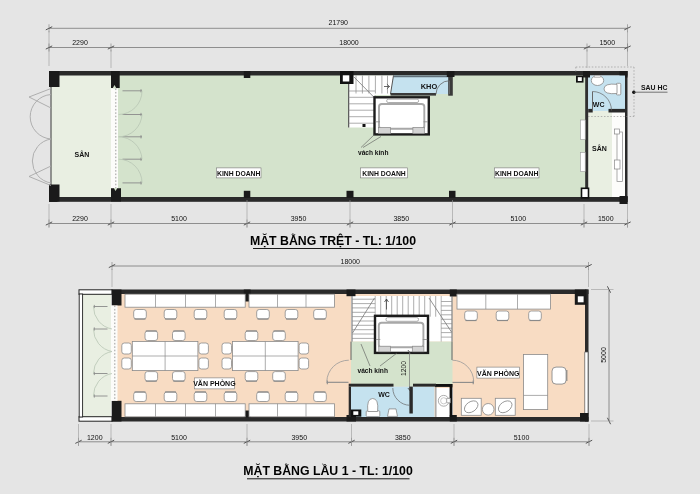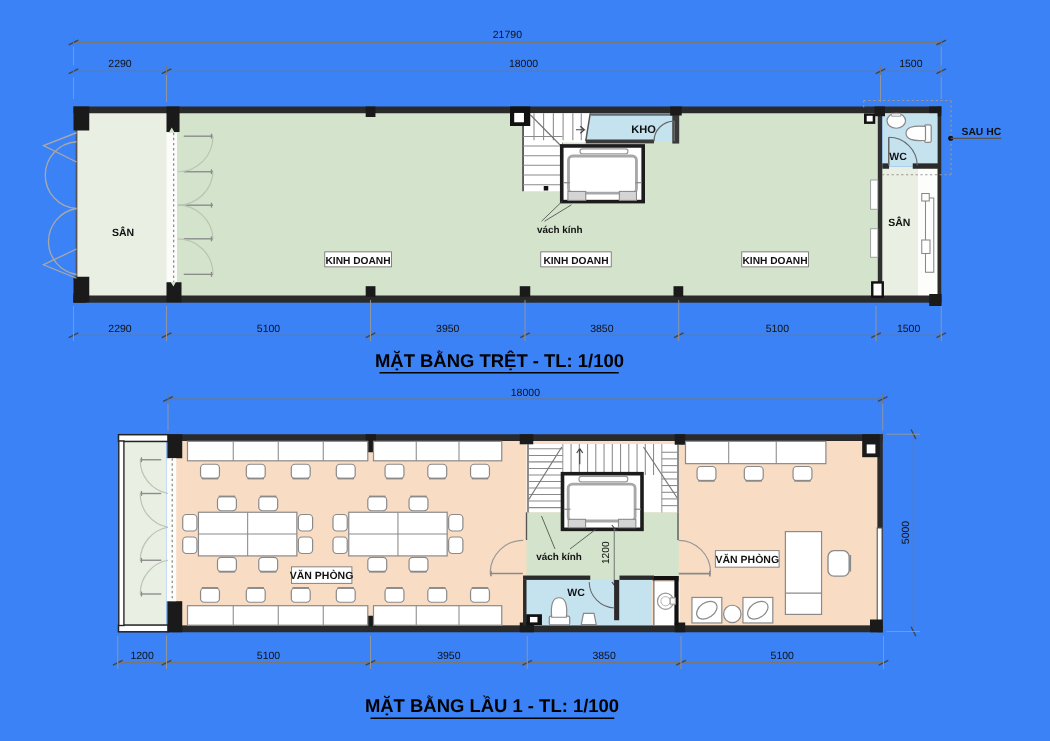--- a/index.html
+++ b/index.html
@@ -3,7 +3,7 @@
 <meta charset="utf-8">
 <style>
   html,body{margin:0;padding:0;background:#ffffff;}
-  #page{position:relative;width:700px;height:494px;background:#3b82f6;overflow:hidden;
+  #page{position:relative;width:700px;height:494px;background:#e5e5e5;overflow:hidden;
         font-family:"Liberation Sans", sans-serif;}
   svg{position:absolute;left:0;top:0;}
   text{font-family:"Liberation Sans", sans-serif;}

